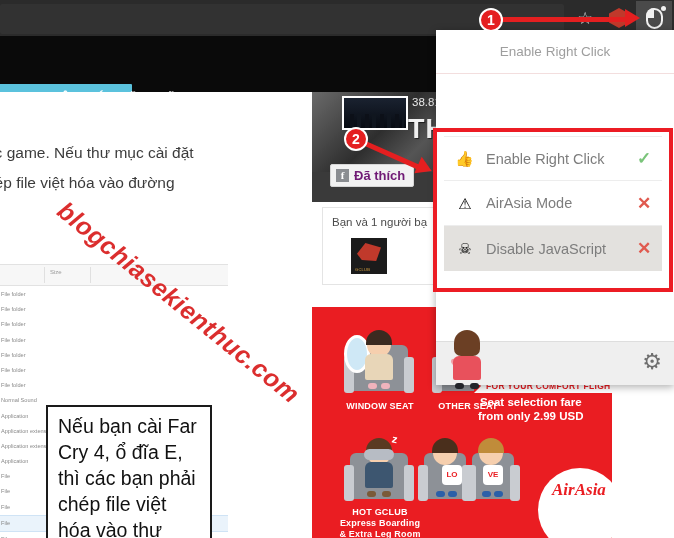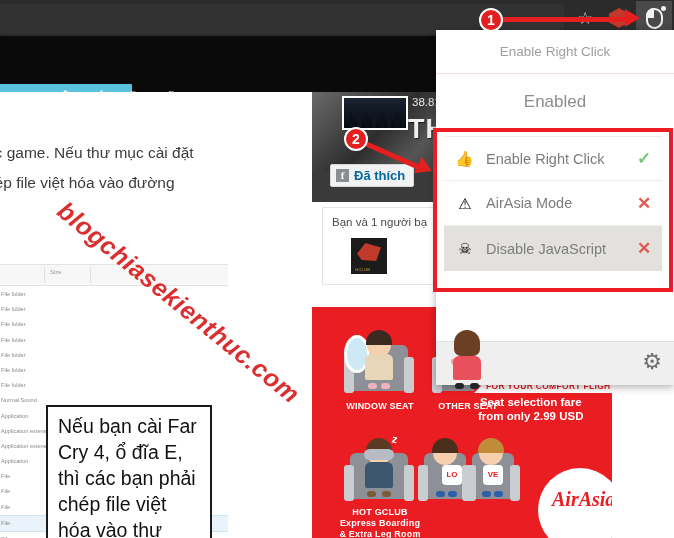--- a/index.html
+++ b/index.html
@@ -582,7 +582,6 @@
   <div class="popup">
     <div class="popup-title">Enable Right Click</div>
     <div class="popup-divider"></div>
-    <div class="popup-status">Enabled</div>
 
     <div class="menu" id="popup-menu">
         <div class="menu-row">

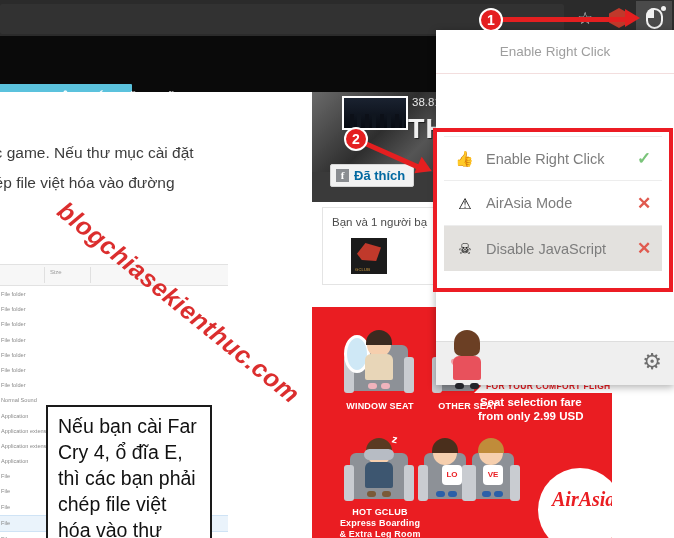--- a/index.html
+++ b/index.html
@@ -191,7 +191,7 @@
     font-size: 11px; font-weight: bold; line-height: 13px; text-align: center;
     font-family: "Liberation Serif", serif;
   }
-  .fb-like-label { color: #0369a1; font-size: 13px; font-weight: bold; }
+  .fb-like-label { color: #701a75; font-size: 13px; font-weight: bold; }
 
   .fb-friends {
     position: absolute; left: 22px; top: 115px;

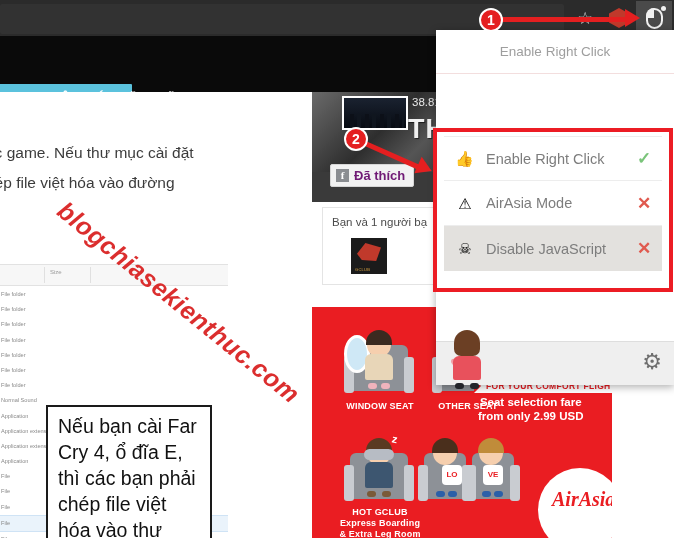--- a/index.html
+++ b/index.html
@@ -298,8 +298,8 @@
     background: #ffffff;
   }
   .aa-logo span {
-    position: absolute; left: 14px; top: 20px;
-    color: #ea1d22; font-size: 20px; font-weight: bold;
+    position: absolute; left: 14px; top: 12px;
+    color: #ea1d22; font-size: 17px; font-weight: bold;
     font-style: italic; font-family: "Liberation Serif", serif;
     white-space: nowrap;
   }

